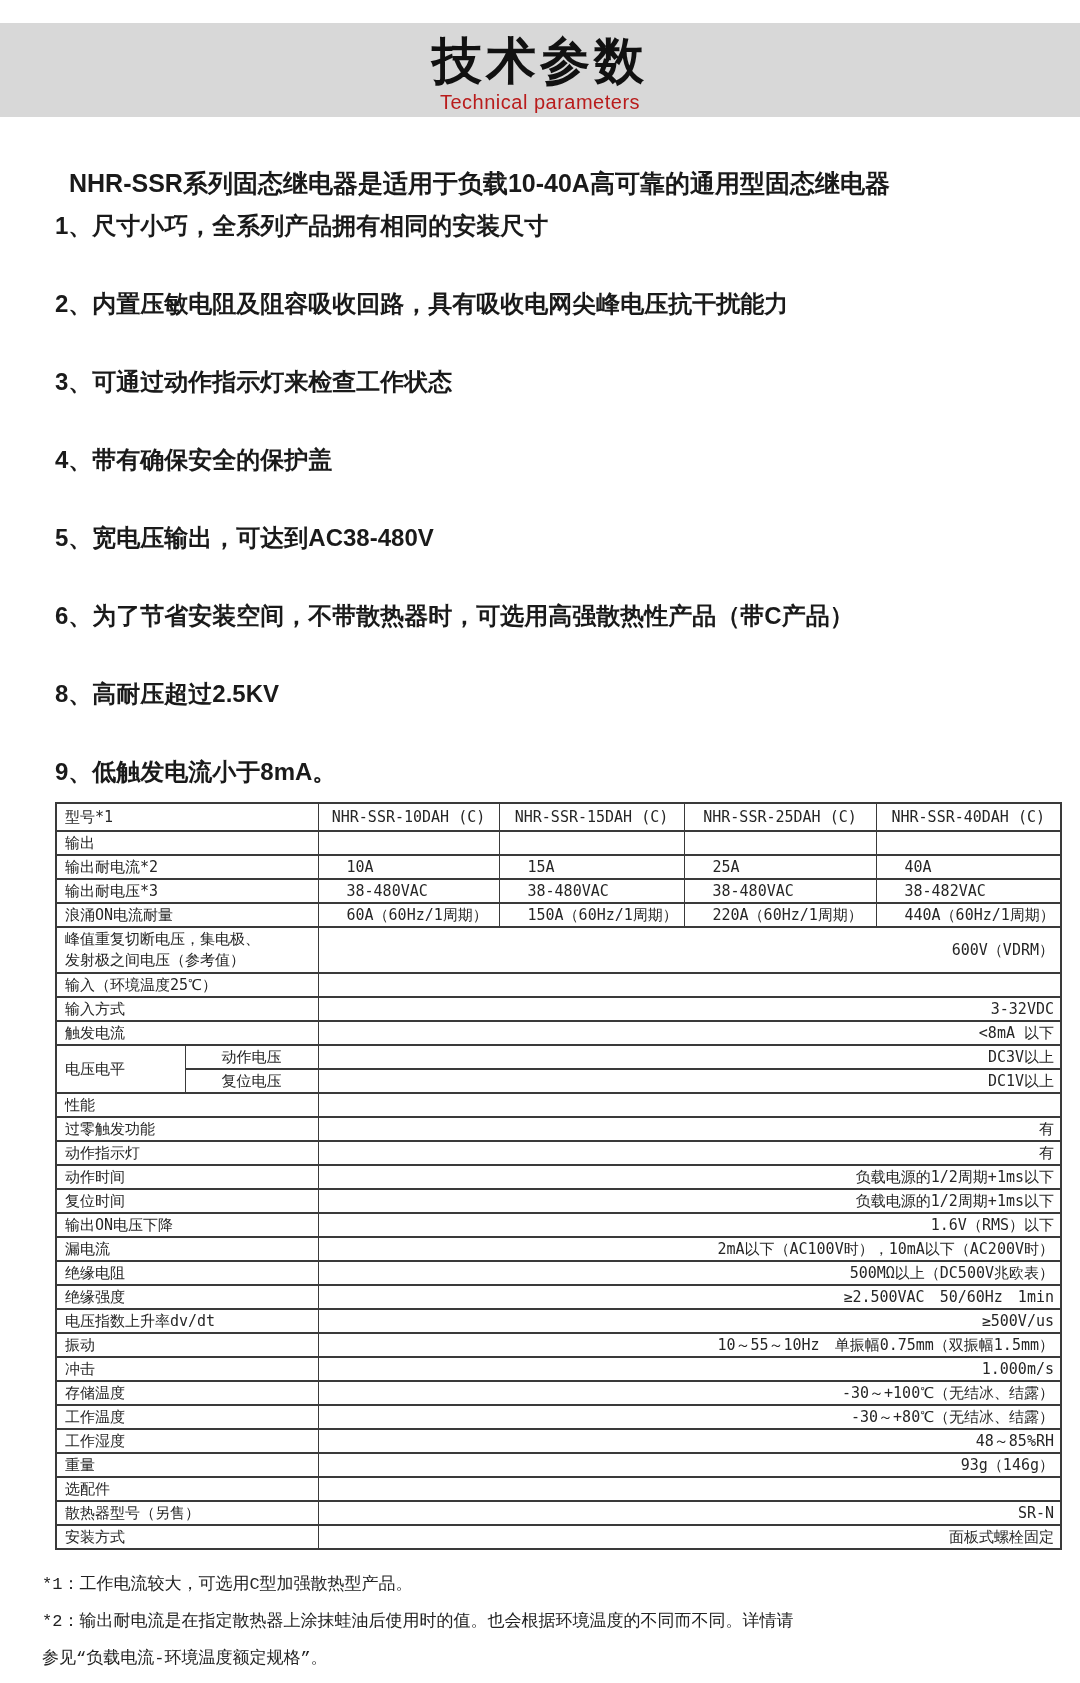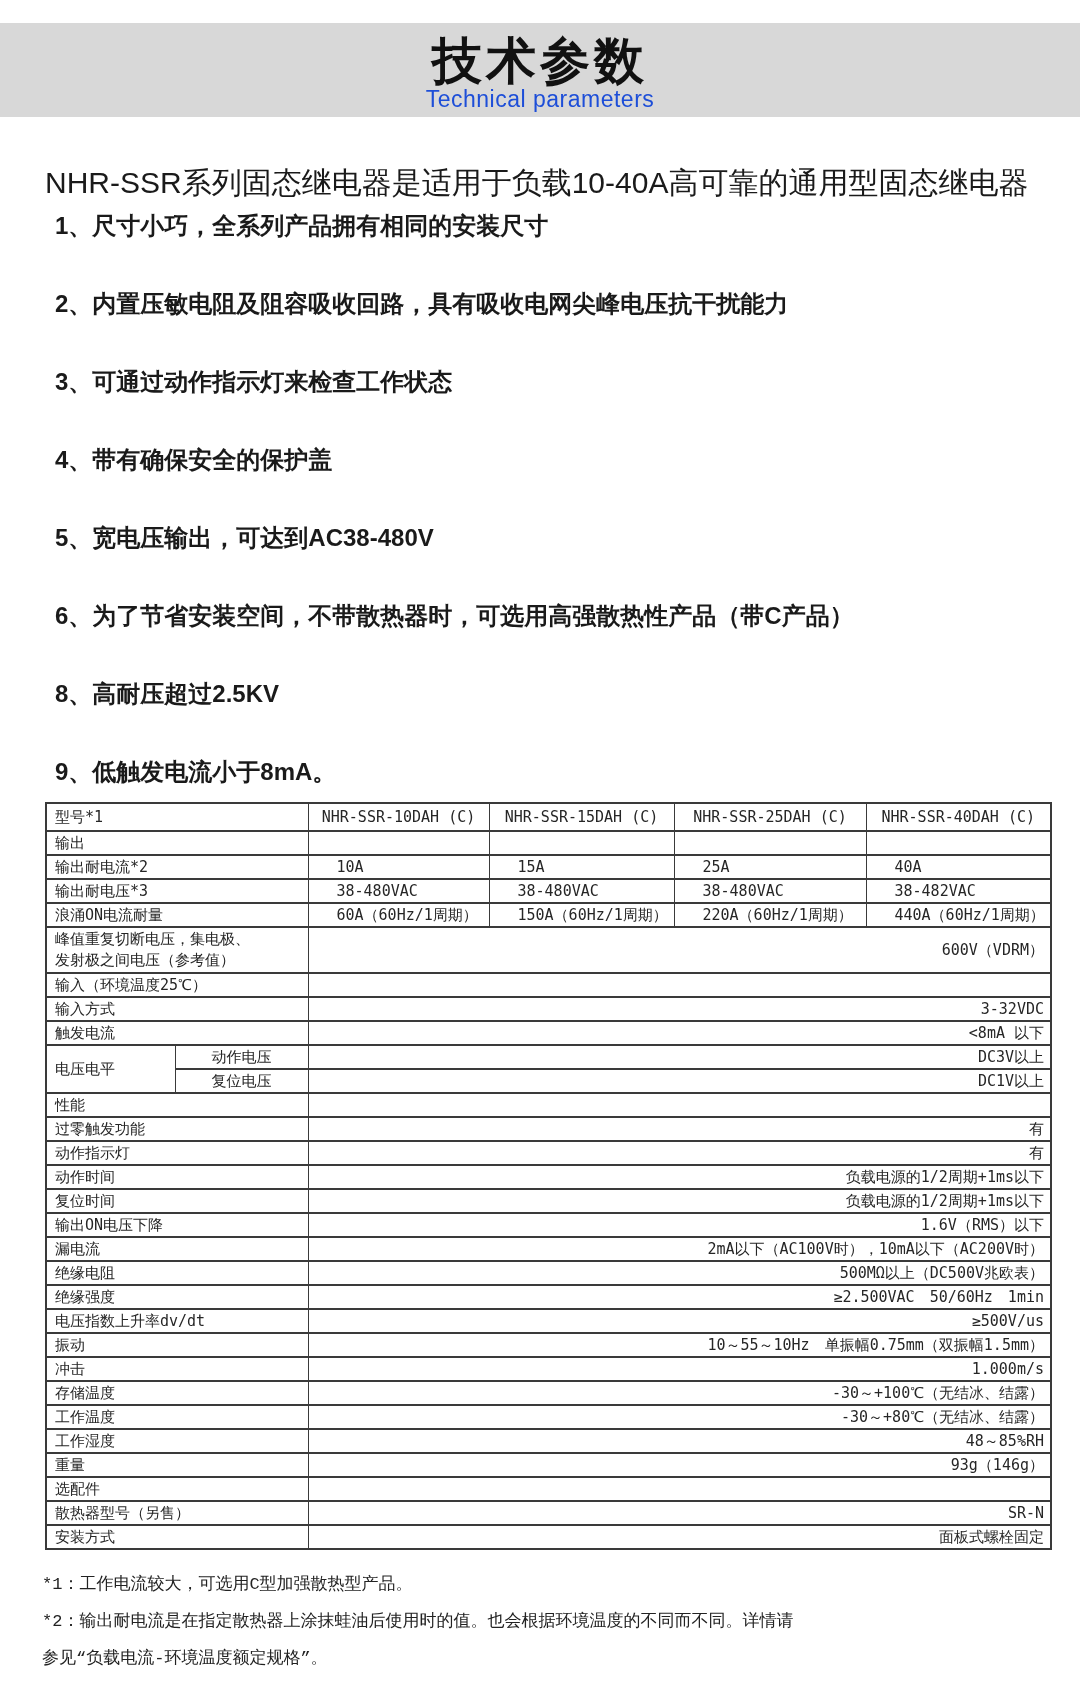--- a/index.html
+++ b/index.html
@@ -11,7 +11,7 @@
   
   .band{margin-top:23px;height:94px;background:#d8d8d8;text-align:center}
   .title{font-size:50px;font-weight:bold;letter-spacing:4px;line-height:1;padding-top:13px;color:#111}
-  .subtitle{font-size:23px;color:#1d4ed8;letter-spacing:.5px}
+  .subtitle{font-size:20px;margin-top:5px;color:#b91c1c;letter-spacing:.5px}
 
   .content{padding:0 30px}
   .intro{margin:50px 0 0 15px;font-size:30px;font-weight:400;line-height:32px}

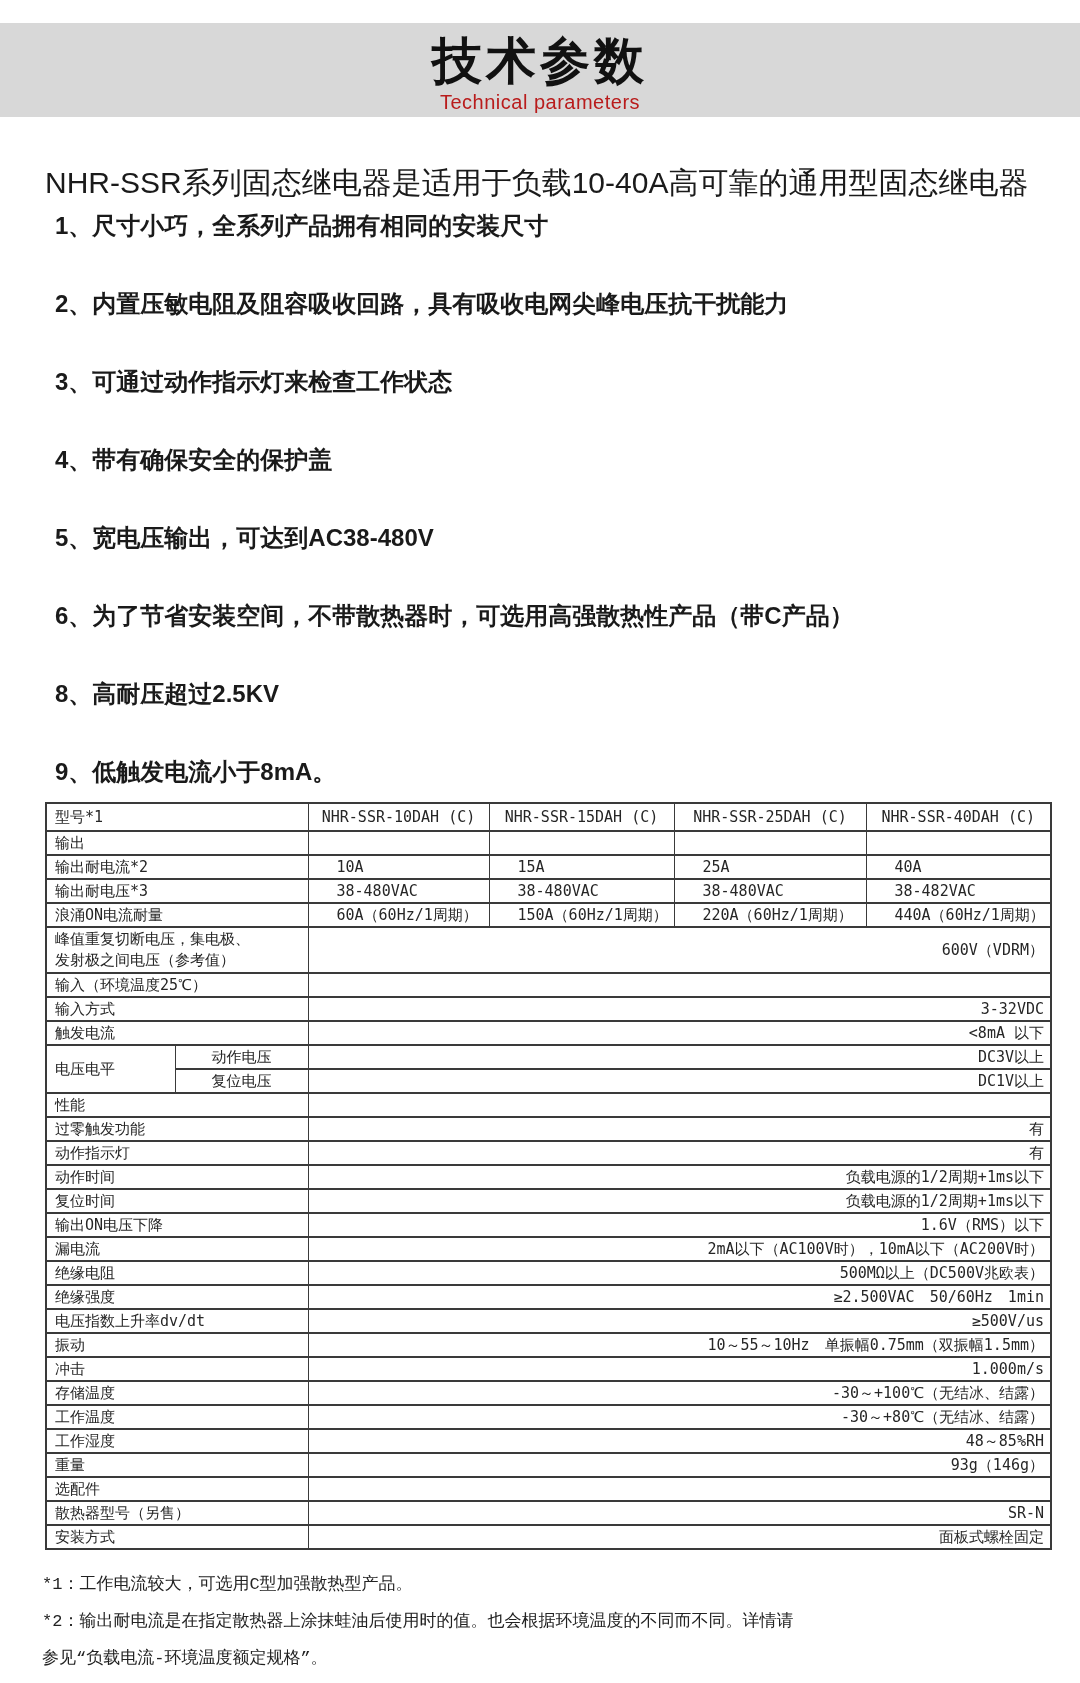--- a/index.html
+++ b/index.html
@@ -14,7 +14,7 @@
   .subtitle{font-size:20px;margin-top:5px;color:#b91c1c;letter-spacing:.5px}
 
   .content{padding:0 30px}
-  .intro{margin:50px 0 0 15px;font-size:30px;font-weight:400;line-height:32px}
+  .intro{margin:50px 0 0 39px;font-size:25px;font-weight:700;line-height:32px}
 
   #features{margin-left:25px}
   .feature{margin-top:48px;font-size:24px;font-weight:600;line-height:30px}

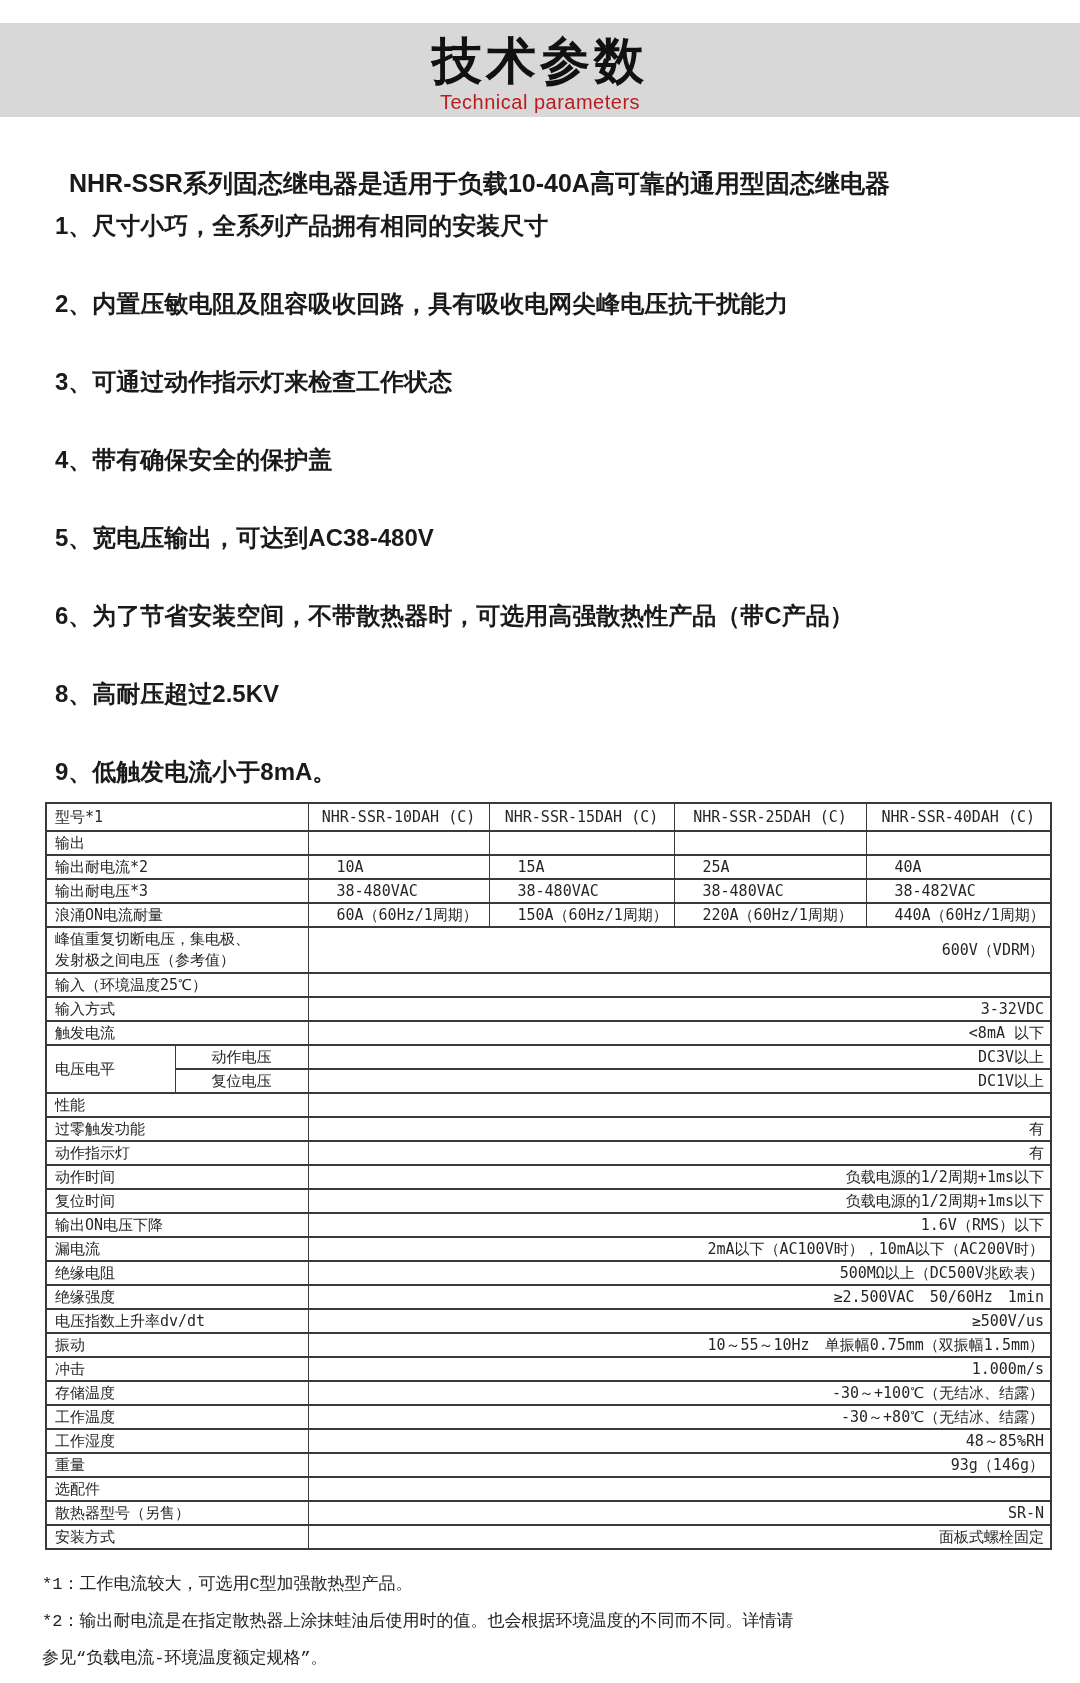--- a/index.html
+++ b/index.html
@@ -22,7 +22,7 @@
 
   
   table{
-    margin:15px 0 0 15px;width:1005px;table-layout:fixed;border-collapse:collapse;
+    margin:15px 0 0 25px;width:1005px;table-layout:fixed;border-collapse:collapse;
     border:2px solid #3a3a3a;
     font-family:"DejaVu Sans Mono","Liberation Mono",monospace;
     font-size:15px;color:#262626;

